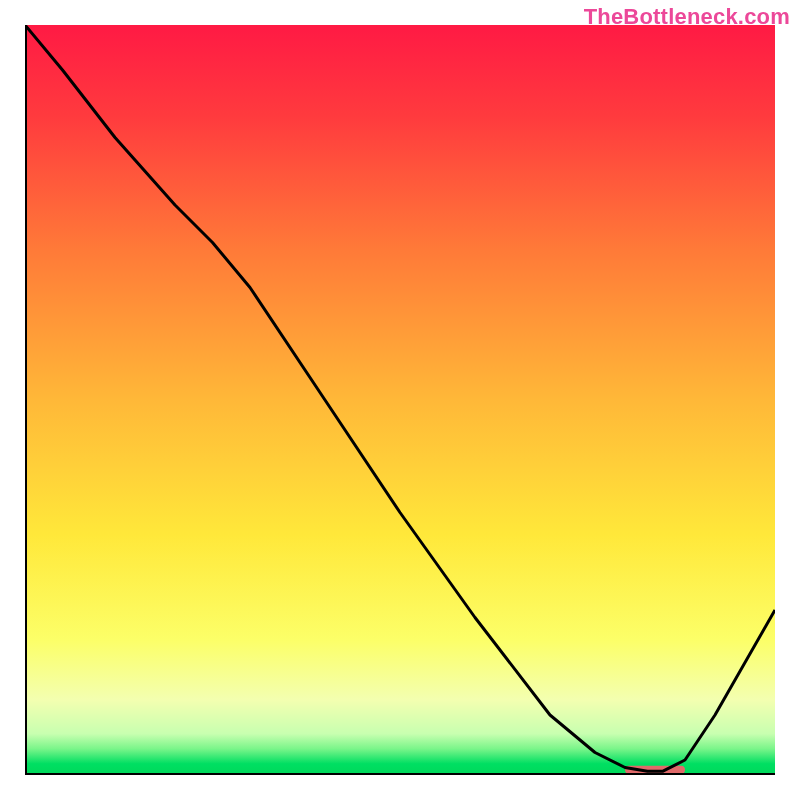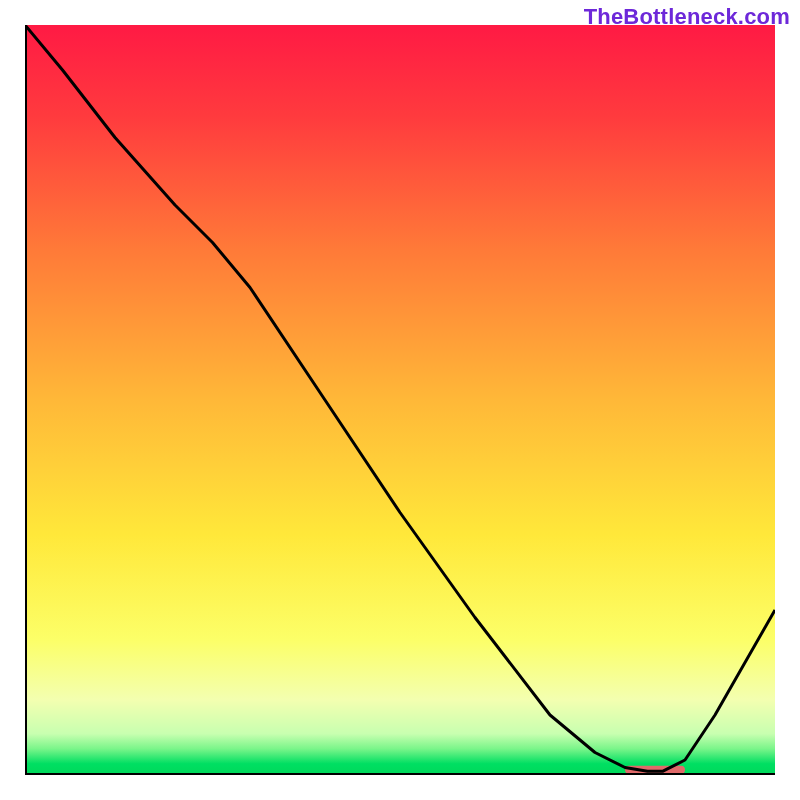--- a/index.html
+++ b/index.html
@@ -4,7 +4,7 @@
 <style>
 html,body{margin:0;padding:0;width:800px;height:800px;background:#fff;font-family:Arial,Helvetica,sans-serif}
 .container{position:relative;width:800px;height:800px}
-.watermark{position:absolute;top:4px;right:10px;font-size:22px;font-weight:600;color:#6d28d9;letter-spacing:0.2px}
+.watermark{position:absolute;top:4px;right:10px;font-size:22px;font-weight:600;color:#ec4899;letter-spacing:0.2px}
 .plot{position:absolute;left:25px;top:25px;width:750px;height:750px}
 .plot svg{display:block}
 </style>

